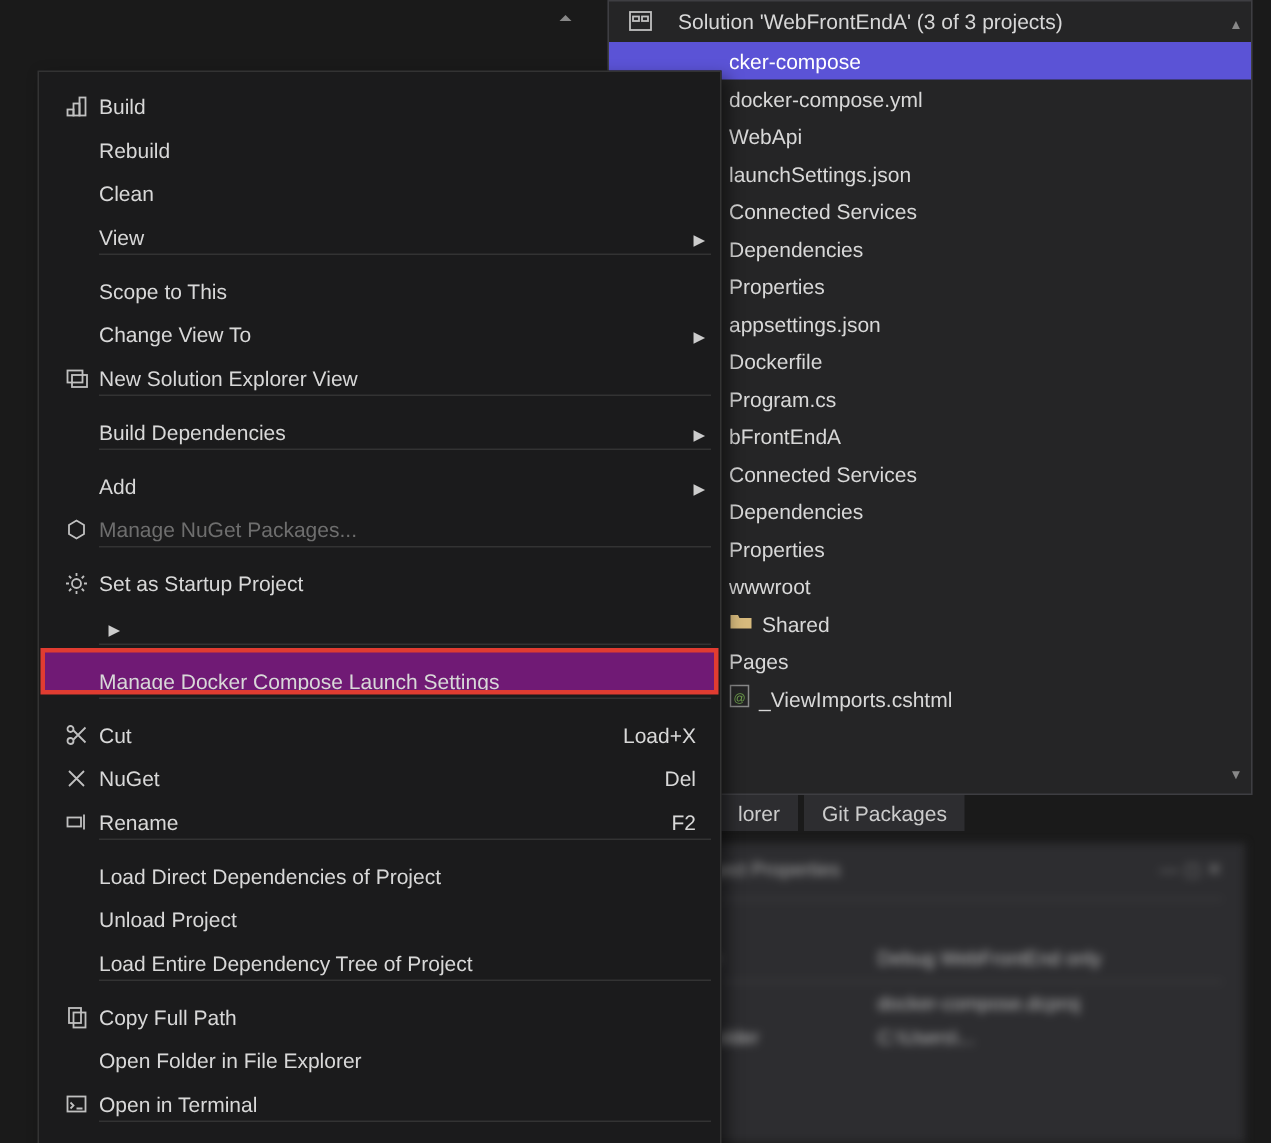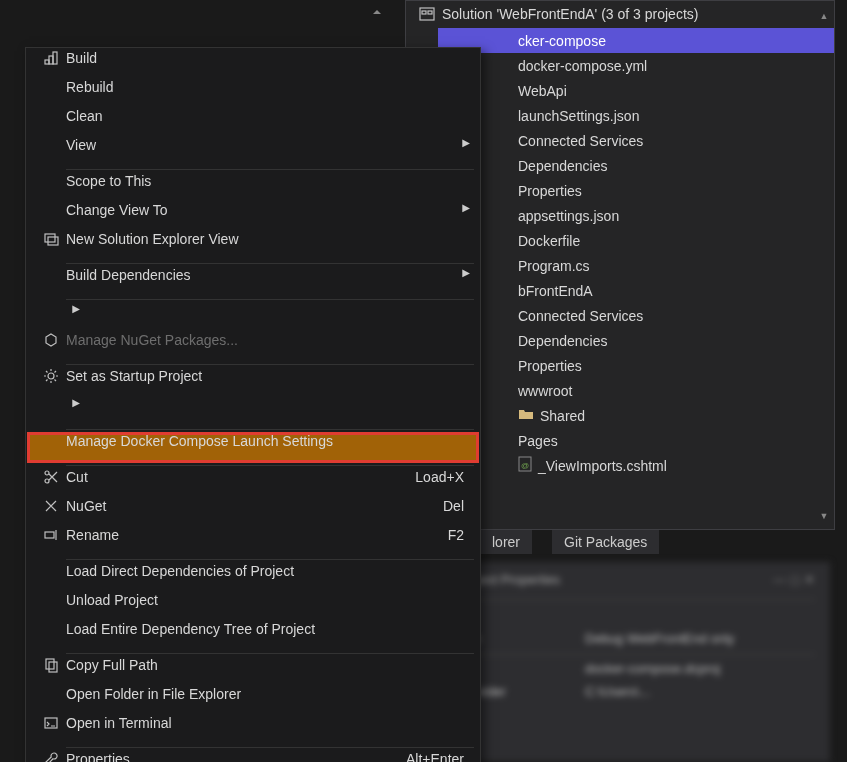--- a/index.html
+++ b/index.html
@@ -48,7 +48,7 @@
     align-items: center;
     height: 25px;
     padding-left: 12px;
-    gap: 6px;
+    gap: 16px;
     color: #d8d8d8;
   }
   .solution-icon {

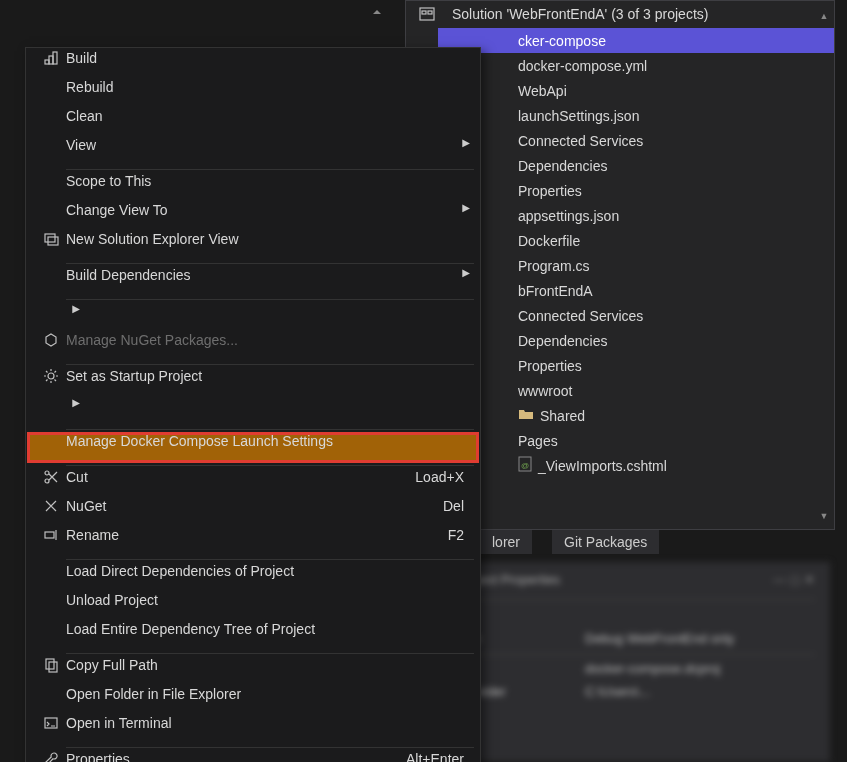--- a/index.html
+++ b/index.html
@@ -66,7 +66,6 @@
     padding-left: 80px;
     gap: 6px;
     color: #d8d8d8;
-    margin-left: 32px;
   }
   .tree-row.selected {
     background: #5b53d6;

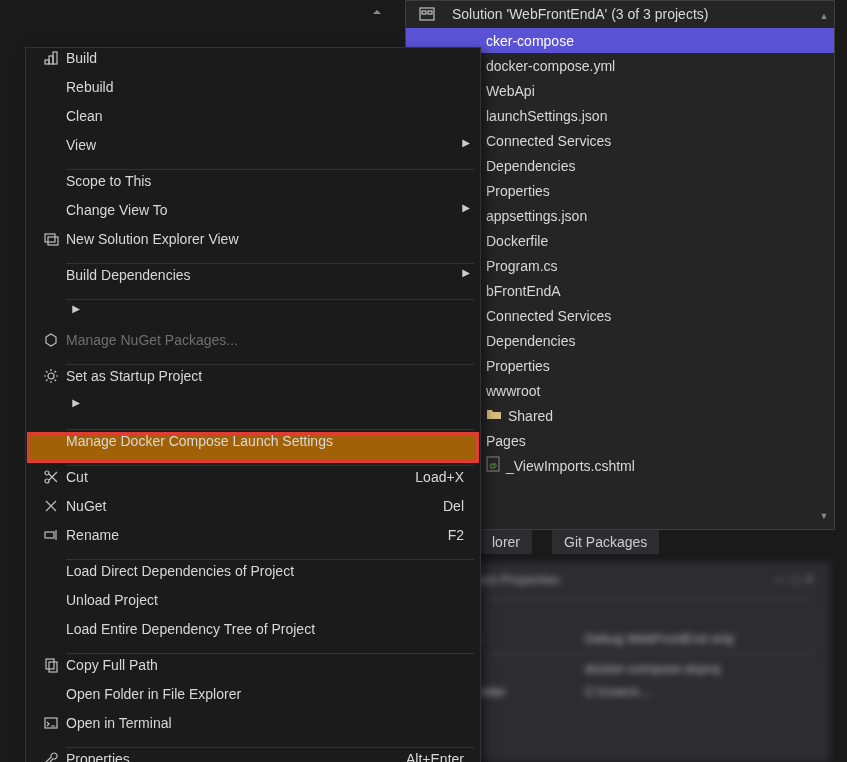--- a/index.html
+++ b/index.html
@@ -121,7 +121,7 @@
   }
   .menu-item {
     display: flex;
-    align-items: flex-start;
+    align-items: flex-end;
     height: 29px;
     padding: 0 8px;
     color: #d8d8d8;

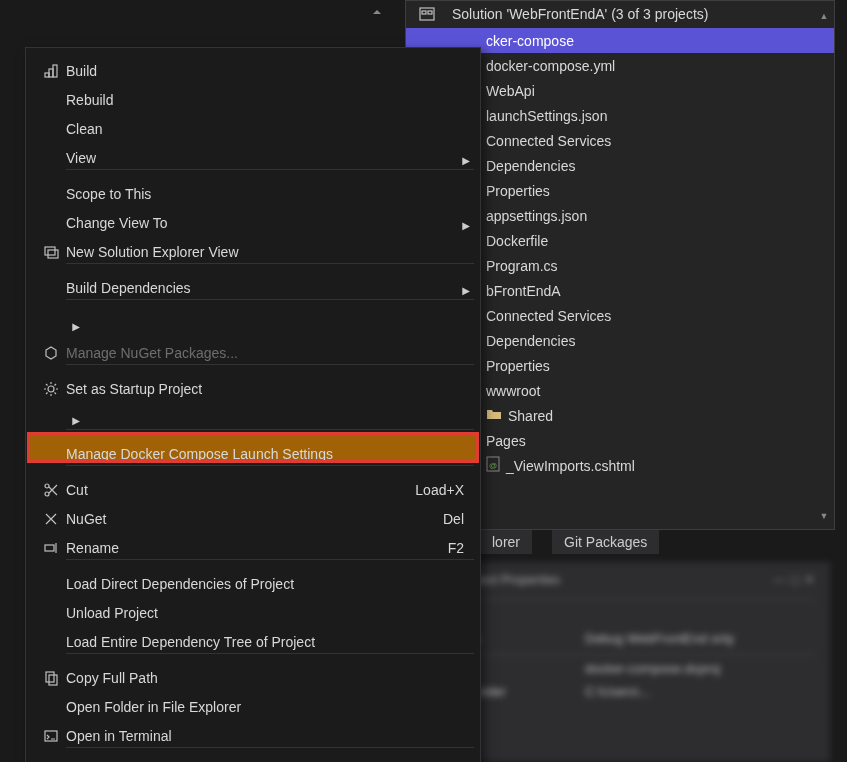--- a/index.html
+++ b/index.html
@@ -345,6 +345,7 @@
 
   <div class="menu-item">
     <span class="icon-slot"></span>
+      <span class="label">Add</span>
     <span class="submenu-arrow">▶</span>
   </div>
   <div class="menu-item disabled">

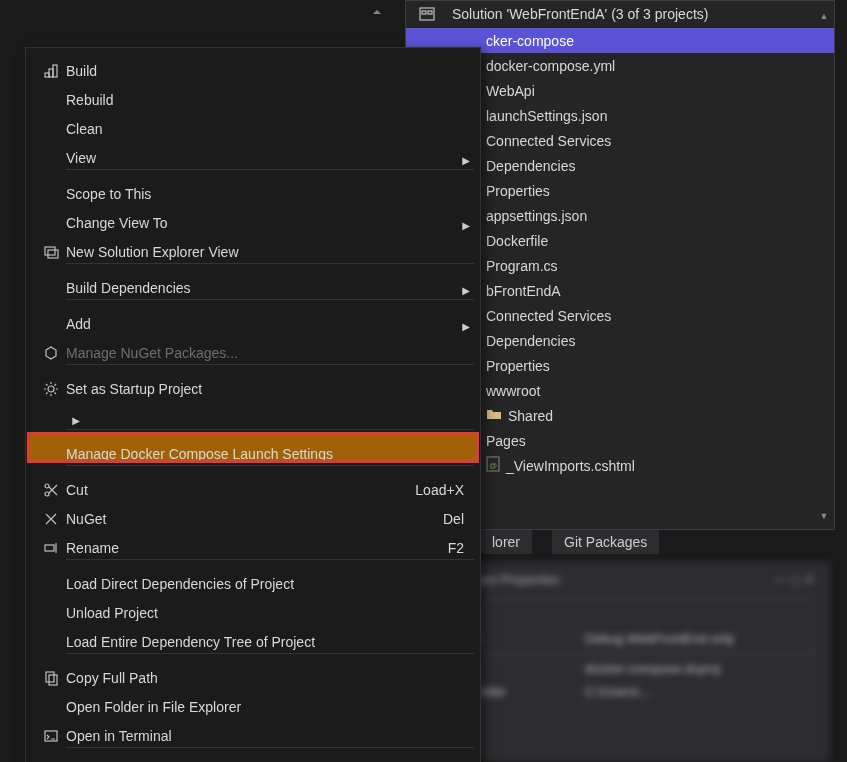--- a/index.html
+++ b/index.html
@@ -154,7 +154,7 @@
     margin: 3px 4px 3px 38px;
   }
   .menu-item.highlighted {
-    background: #a16207;
+    background: #701a75;
     outline: 3px solid #e03c31;
     outline-offset: -2px;
   }

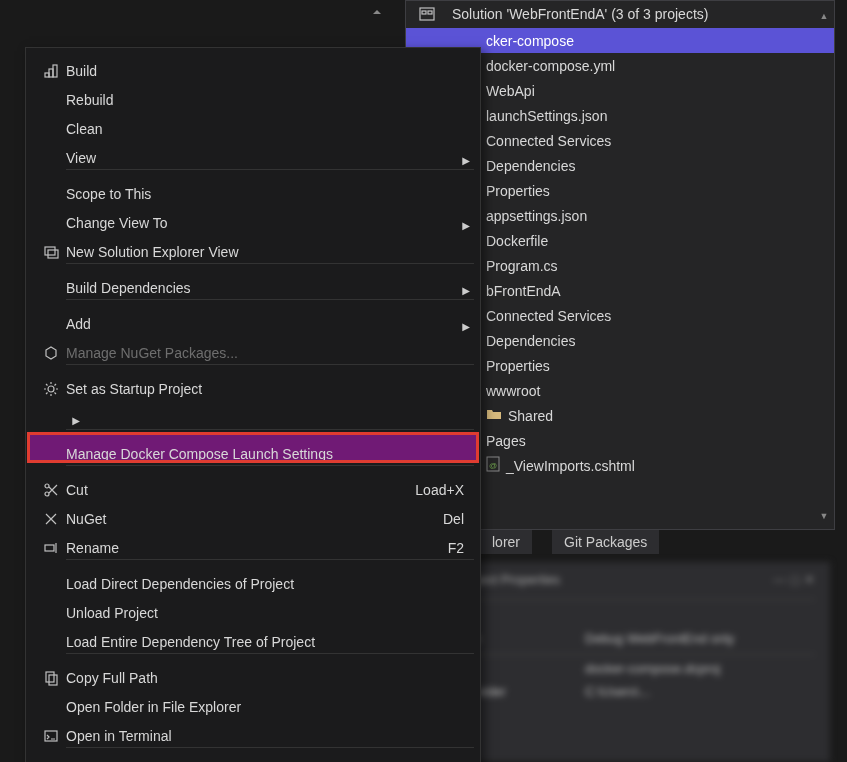--- a/index.html
+++ b/index.html
@@ -78,7 +78,7 @@
     top: 530px;
     left: 480px;
     display: flex;
-    gap: 20px;
+    gap: 4px;
   }
   .tab {
     background: #2d2d30;

